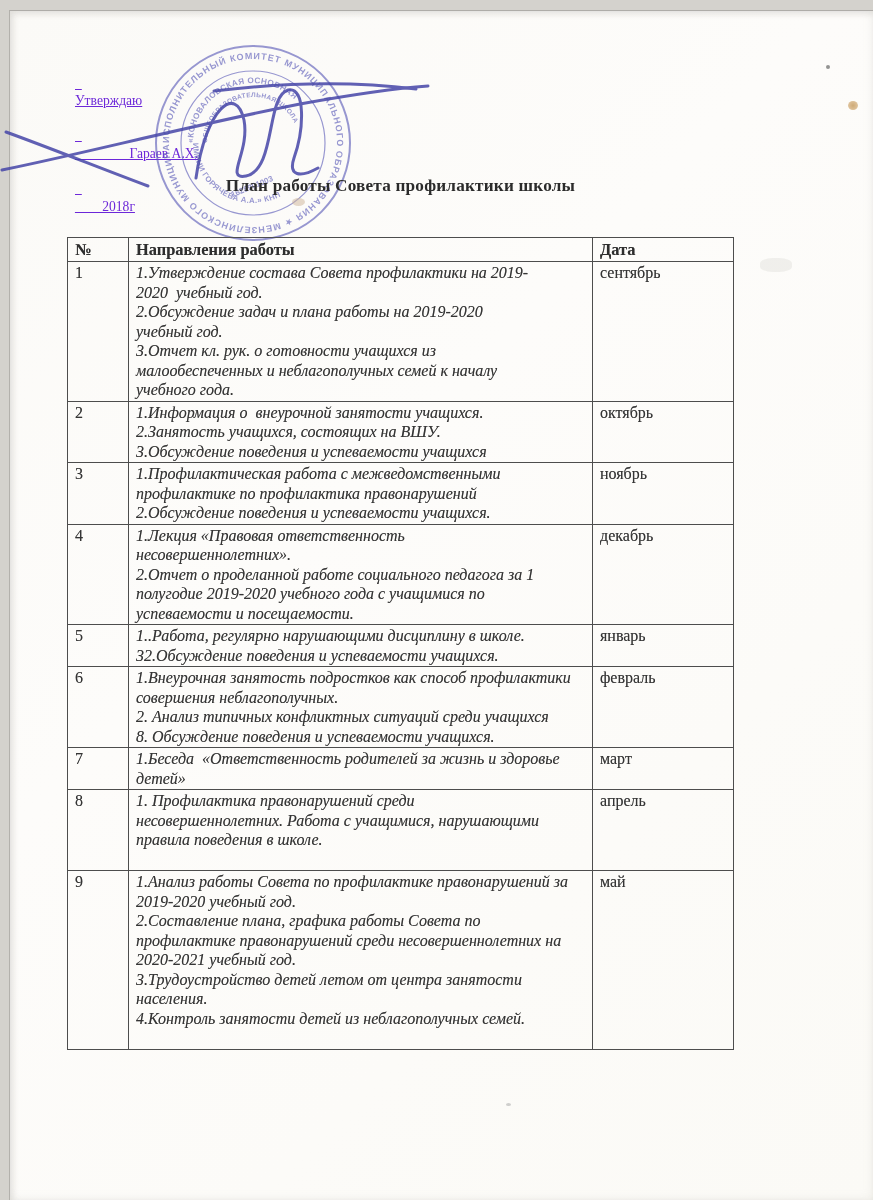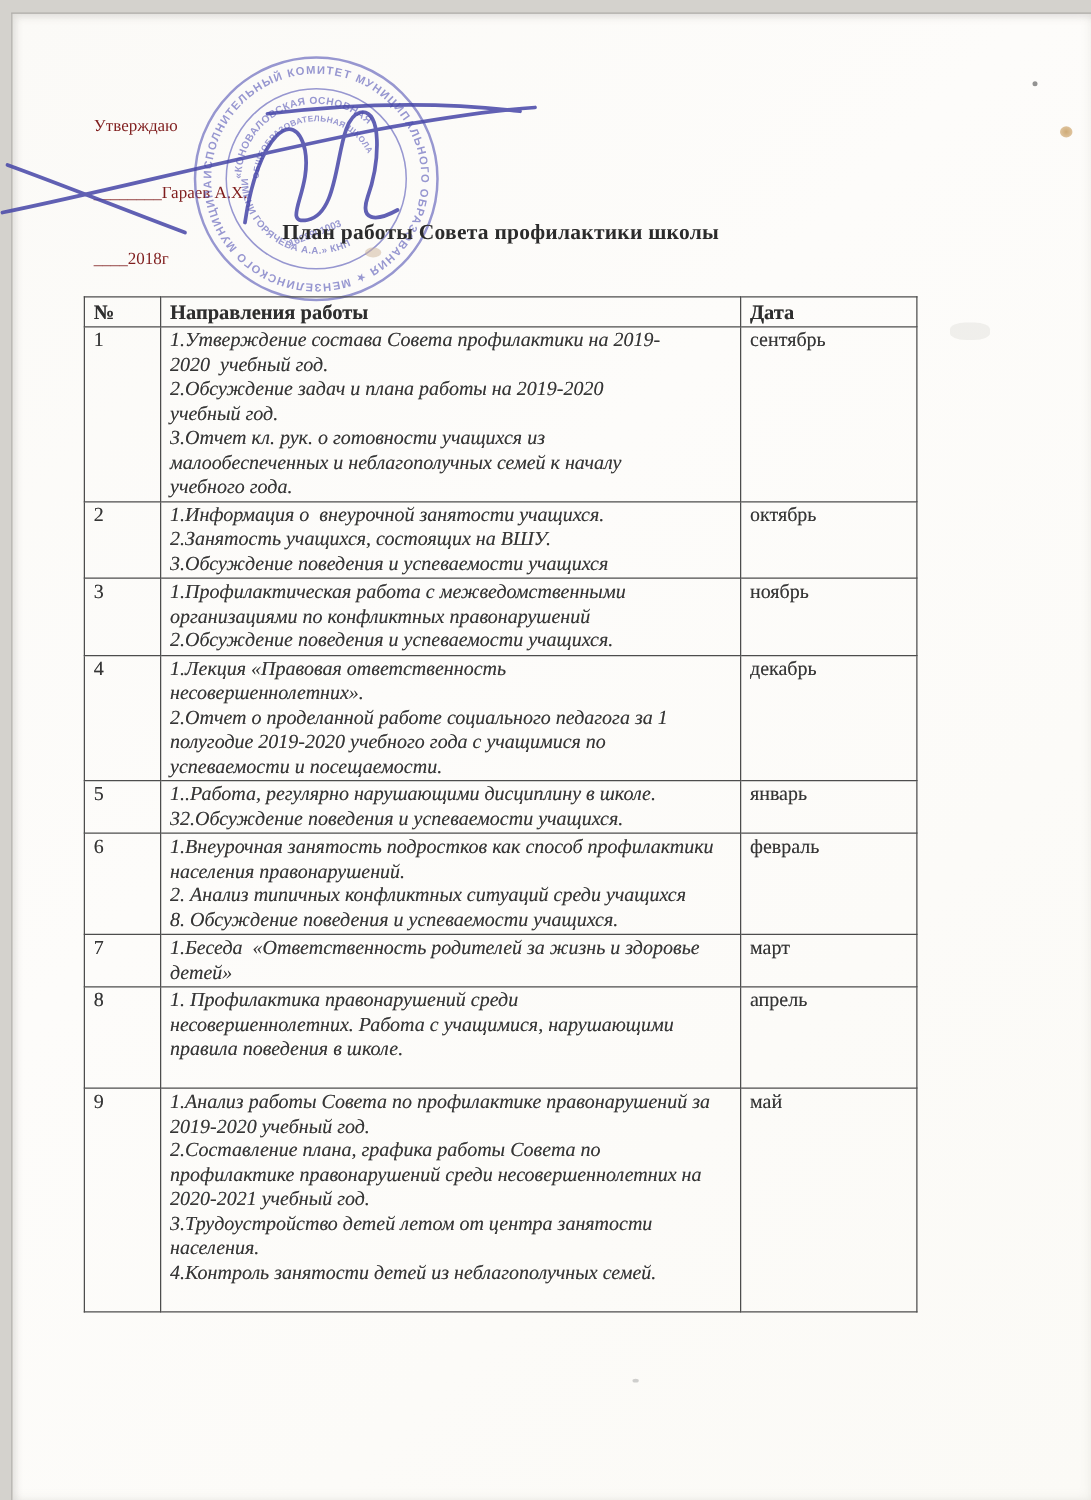--- a/index.html
+++ b/index.html
@@ -18,8 +18,9 @@
   }
   .approval{
     position:absolute;left:75px;top:57px;
-    font-size:13.6px;line-height:17.6px;color:#7f1d1d;
+    font-size:13.6px;line-height:17.6px;color:#6d28d9;
     white-space:pre-wrap;
+    text-decoration:underline;
   }
   .doc-title{
     position:absolute;left:0;top:175px;width:801px;

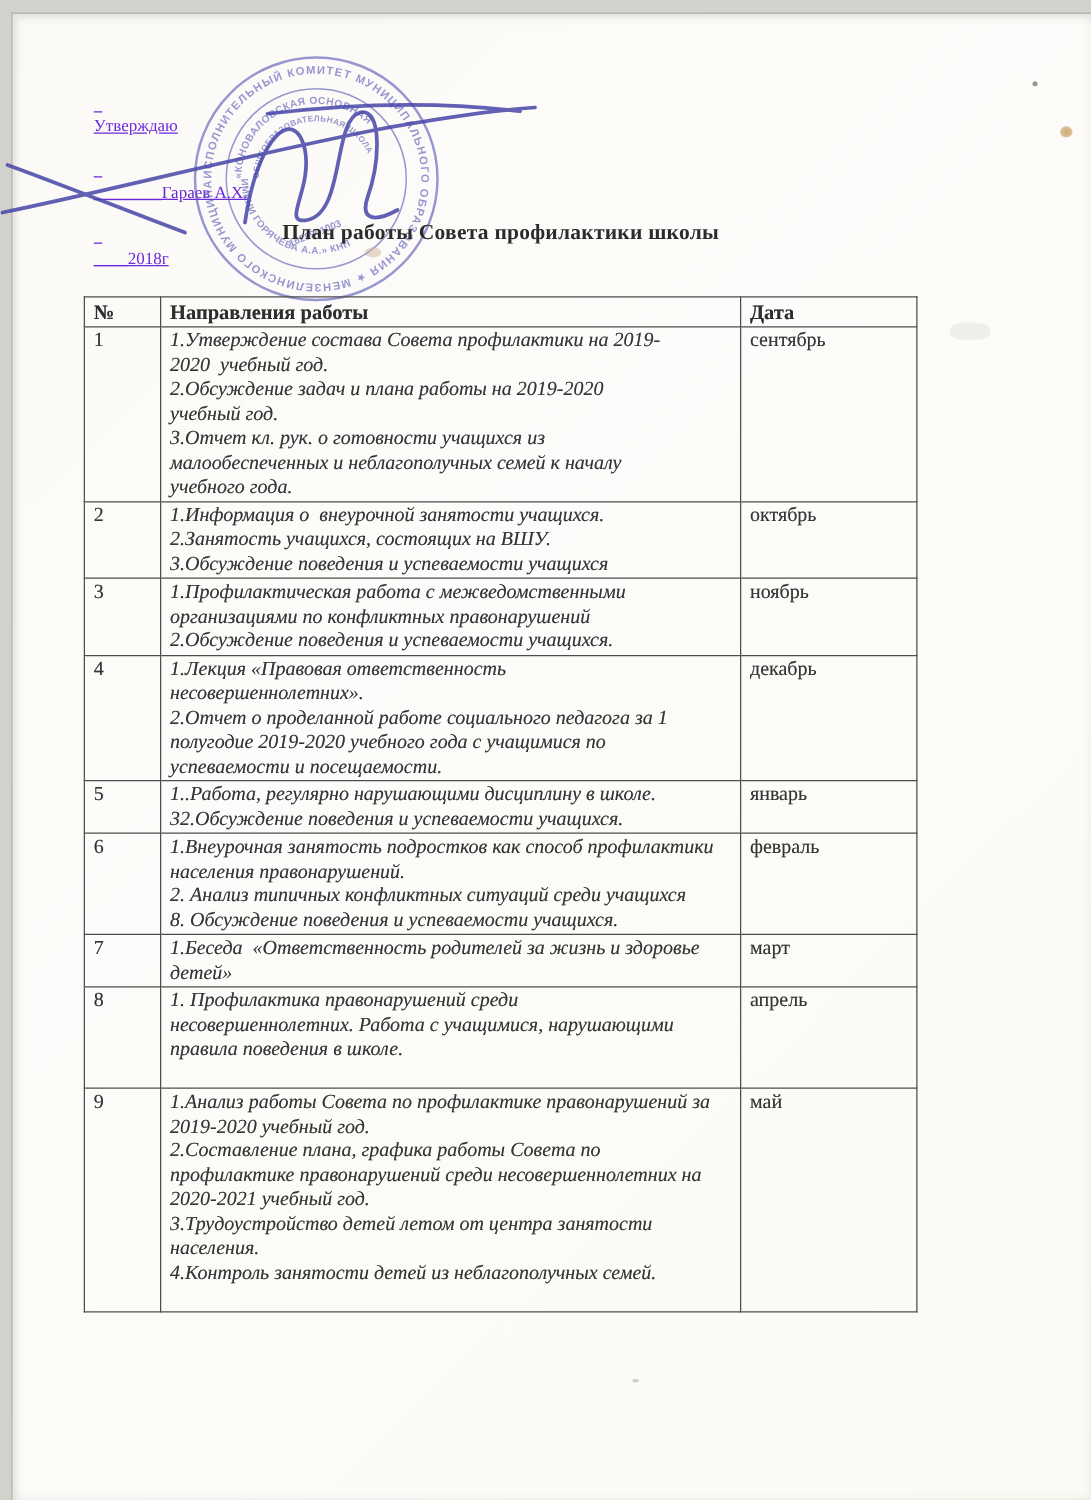--- a/index.html
+++ b/index.html
@@ -150,7 +150,7 @@
         <td class="c-num">3</td>
         <td class="c-act">
           <div class="line">1.Профилактическая работа с межведомственными</div>
-          <div class="line">организациями по конфликтных правонарушений</div>
+          <div class="line">профилактике по профилактика правонарушений</div>
           <div class="line">2.Обсуждение поведения и успеваемости учащихся.</div>
         </td>
         <td class="c-date">ноябрь</td>

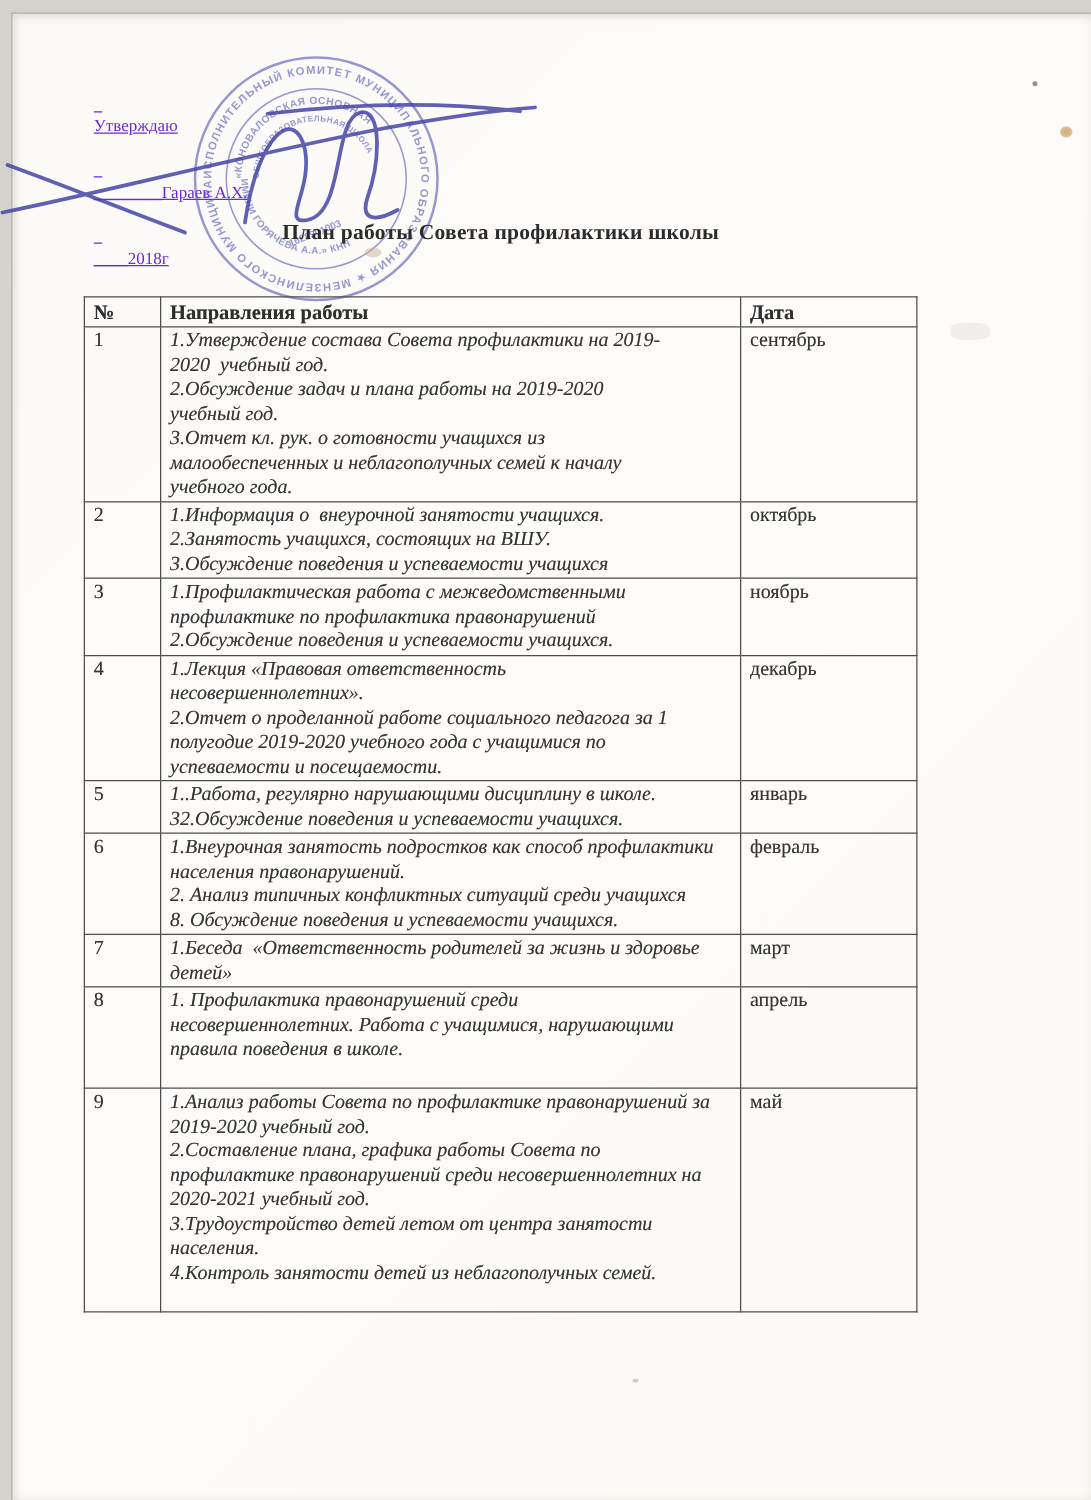--- a/index.html
+++ b/index.html
@@ -178,7 +178,7 @@
         <td class="c-num">6</td>
         <td class="c-act">
           <div class="line">1.Внеурочная занятость подростков как способ профилактики</div>
-          <div class="line">населения правонарушений.</div>
+          <div class="line">совершения неблагополучных.</div>
           <div class="line">2. Анализ типичных конфликтных ситуаций среди учащихся</div>
           <div class="line">8. Обсуждение поведения и успеваемости учащихся.</div>
         </td>

